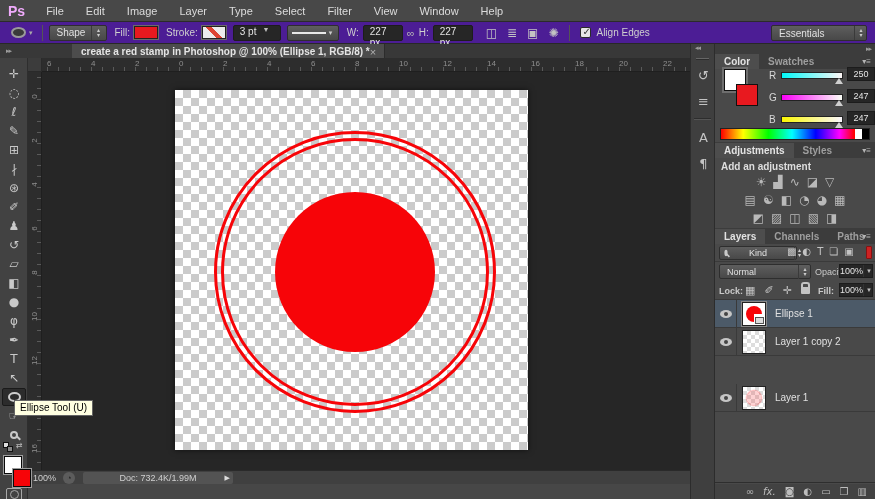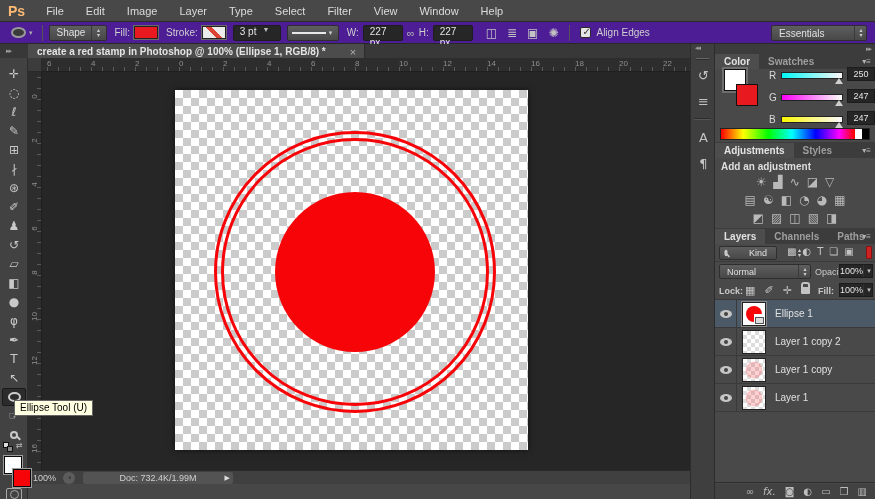--- a/index.html
+++ b/index.html
@@ -11,7 +11,7 @@
   
   #menubar { position:absolute; left:0; top:0; width:875px; height:22px; background:#484848;
              border-bottom:1px solid #2b2b2b; display:flex; align-items:center; }
-  #ps-logo { color:#fdba74; font-weight:bold; font-size:14px; padding:0 10px 0 8px; }
+  #ps-logo { color:#f0abfc; font-weight:bold; font-size:14px; padding:0 10px 0 8px; }
   .menu-item { padding:0 11px; font-size:11px; color:#dcdcdc; cursor:default; }
 
   

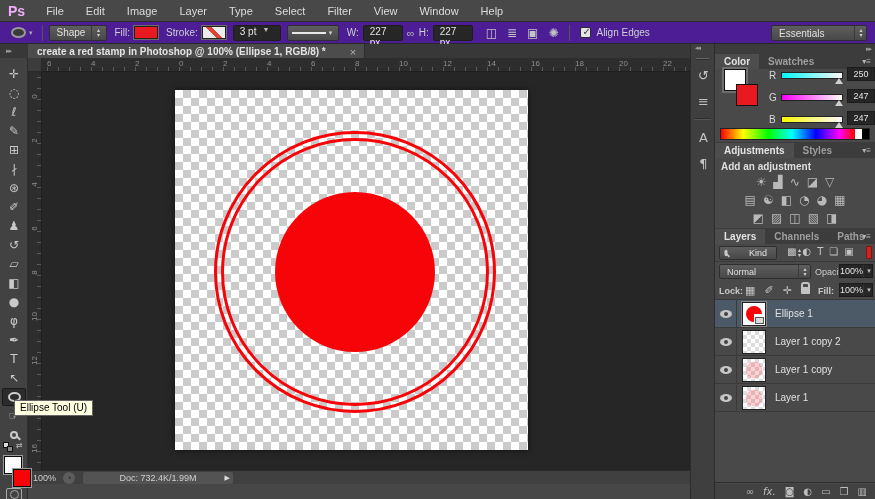--- a/index.html
+++ b/index.html
@@ -46,7 +46,7 @@
   #tabbar { position:absolute; left:0; top:44px; width:690px; height:14px; background:#383838; display:flex; }
   #tab-toggle { width:28px; color:#9b9b9b; font-size:7px; padding:3px 0 0 6px; letter-spacing:-1px; }
   #doc-tab { background:#4c4c4c; border-right:1px solid #2c2c2c; padding:1px 8px 0 9px; display:flex;
-             align-items:center; gap:24px; font-size:10px; color:#e4e4e4; font-weight:bold; }
+             align-items:center; gap:0; font-size:10px; color:#e4e4e4; font-weight:bold;margin-left:44px; }
   #doc-close { color:#b0b0b0; font-weight:normal; font-size:11px; }
 
   

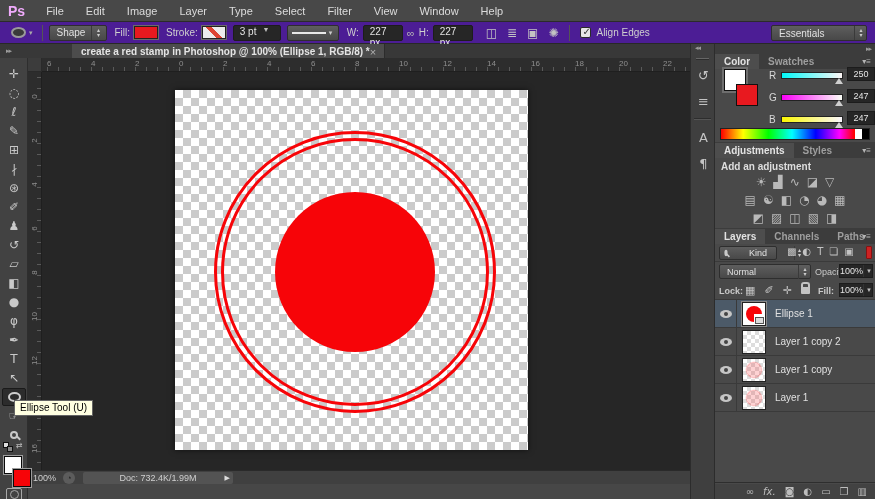--- a/index.html
+++ b/index.html
@@ -161,7 +161,7 @@
 
   
   #filter-row { position:absolute; left:0; top:200px; width:160px; height:18px; border-bottom:1px solid #3a3a3a; }
-  #kind-dd { position:absolute; left:4px; top:2px; width:58px; height:14px; padding:0 1px 0 4px; gap:21px; font-size:9px; }
+  #kind-dd { position:absolute; left:4px; top:2px; width:78px; height:14px; padding:0 1px 0 4px; gap:21px; font-size:9px; }
   .filt-icon { color:#c3c3c3; font-size:10px; margin-left:6px; }
   #filter-icons { position:absolute; left:66px; top:2px; display:flex; align-items:center; }
   #filter-toggle { position:absolute; right:3px; top:2px; width:6px; height:13px; background:#c22; border:1px solid #811; border-radius:1px; }

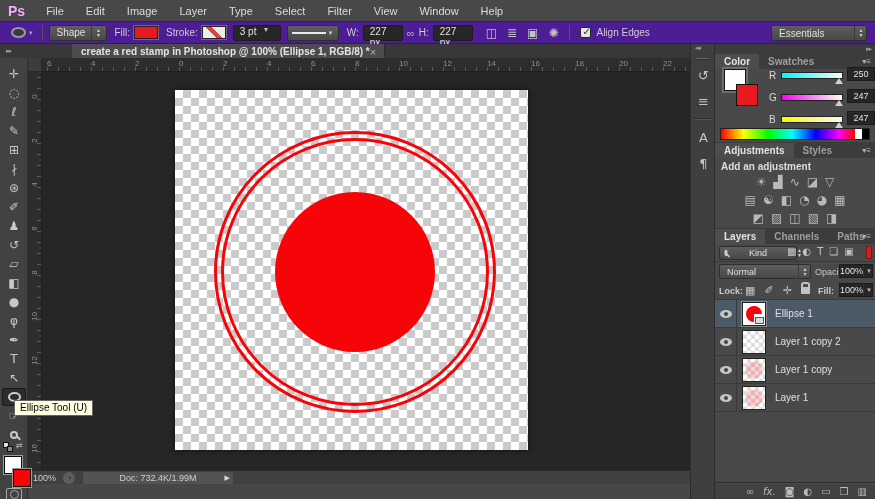--- a/index.html
+++ b/index.html
@@ -551,13 +551,6 @@
           <div class="thumb checker"></div>
           <span class="layer-name">Layer 1 copy 2</span>
         </div>
-        <div class="layer-row" style="top: 56px;">
-          <div class="eye-cell">
-            <span class="eye"></span>
-          </div>
-          <div class="thumb checker-red"></div>
-          <span class="layer-name">Layer 1 copy</span>
-        </div>
         <div class="layer-row" style="top: 84px;">
           <div class="eye-cell">
             <span class="eye"></span>

